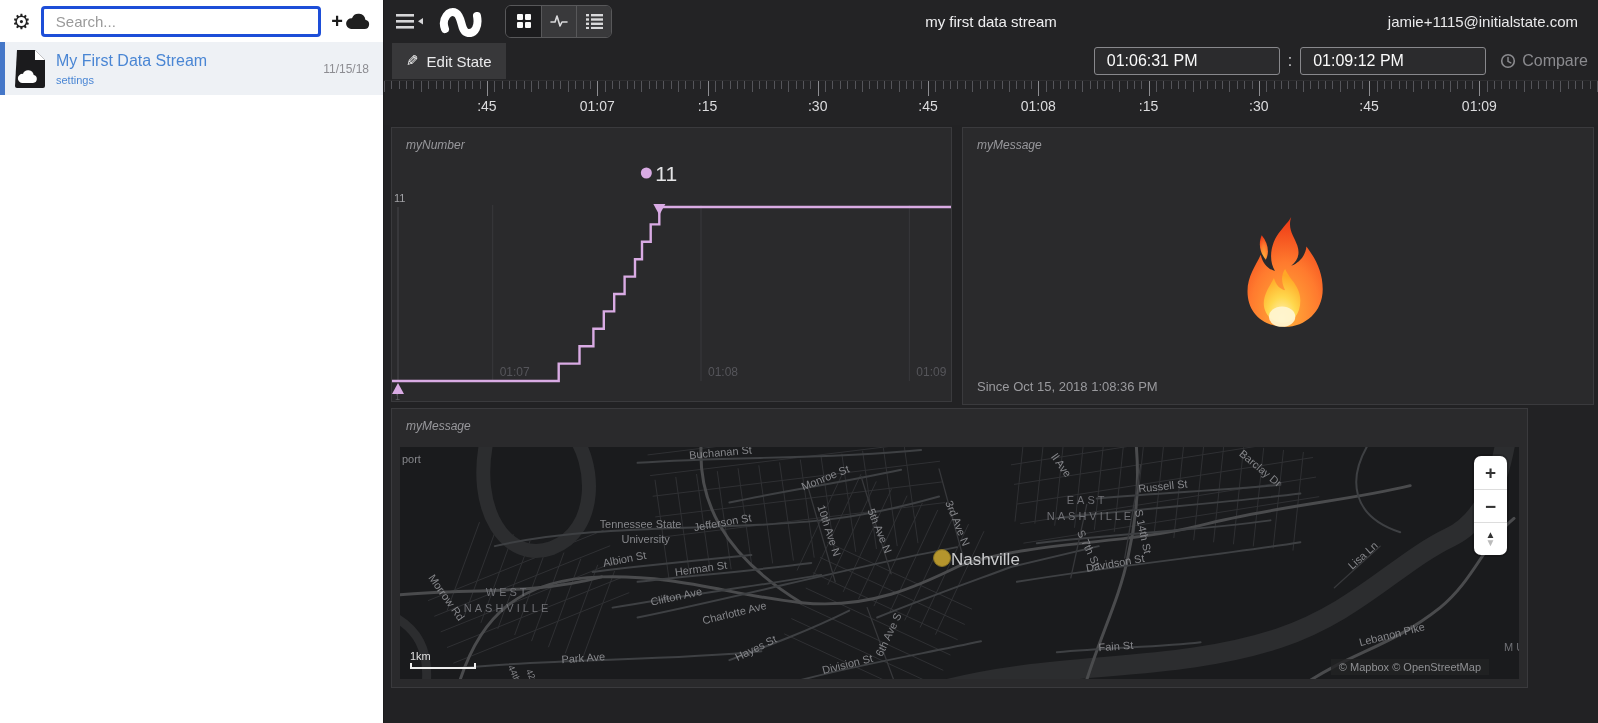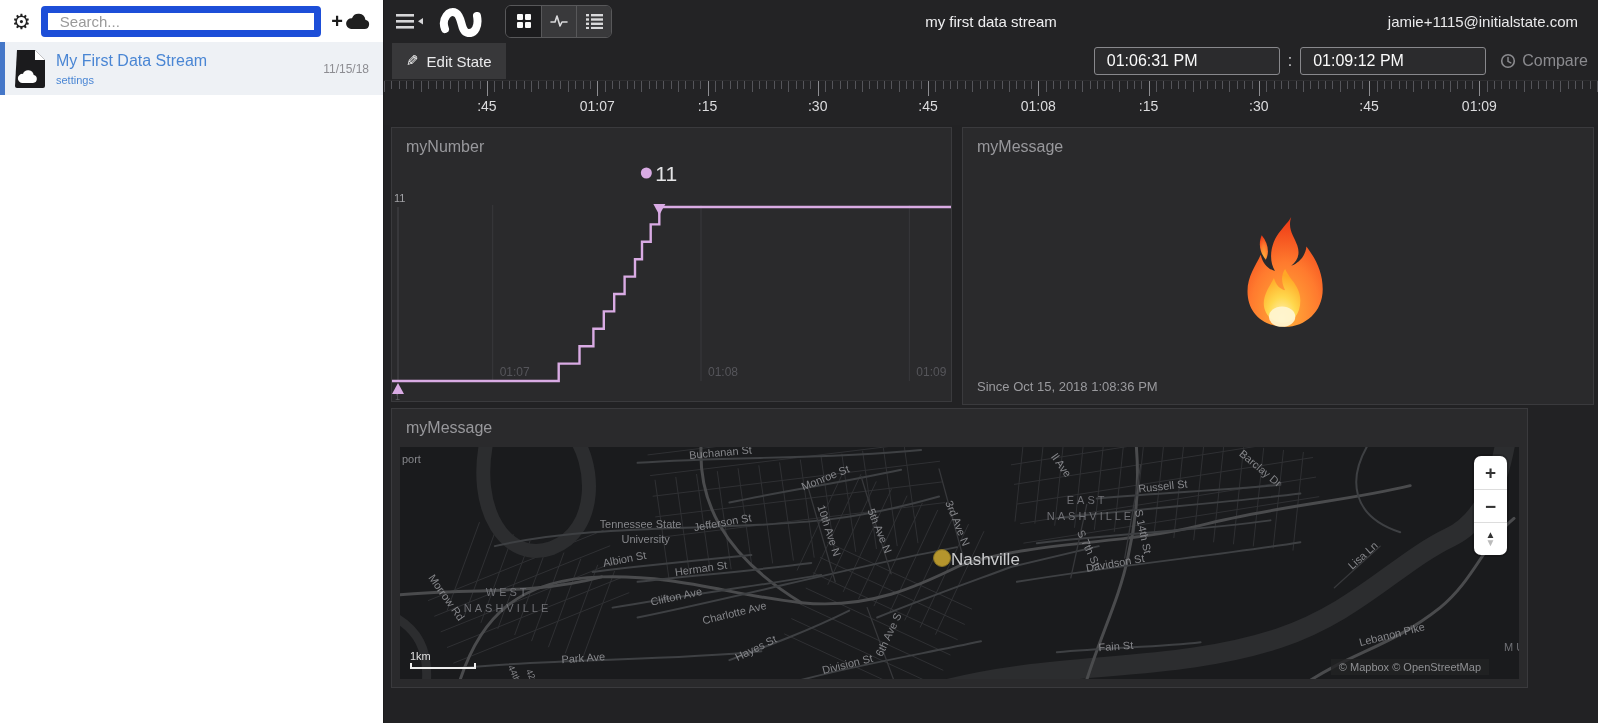--- a/index.html
+++ b/index.html
@@ -10,7 +10,7 @@
   .sidebar{position:absolute;left:0;top:0;width:383px;height:723px;background:#ffffff;}
   .sidebar-top{height:42px;display:flex;align-items:center;padding:0 12px;gap:10px;}
   .gear{font-size:21px;color:#222;line-height:1;cursor:pointer;}
-  .searchbox{flex:1;height:31px;border:7px solid #1d4ed8;border-radius:4px;
+  .searchbox{flex:1;height:31px;border:3px solid #1d4ed8;border-radius:4px;
     padding:0 12px;font-size:15px;color:#ef4444;outline:none;font-family:inherit;}
   .searchbox::placeholder{color:#9a9a9a;}
   .addgrp{display:flex;align-items:center;gap:1px;cursor:pointer;}

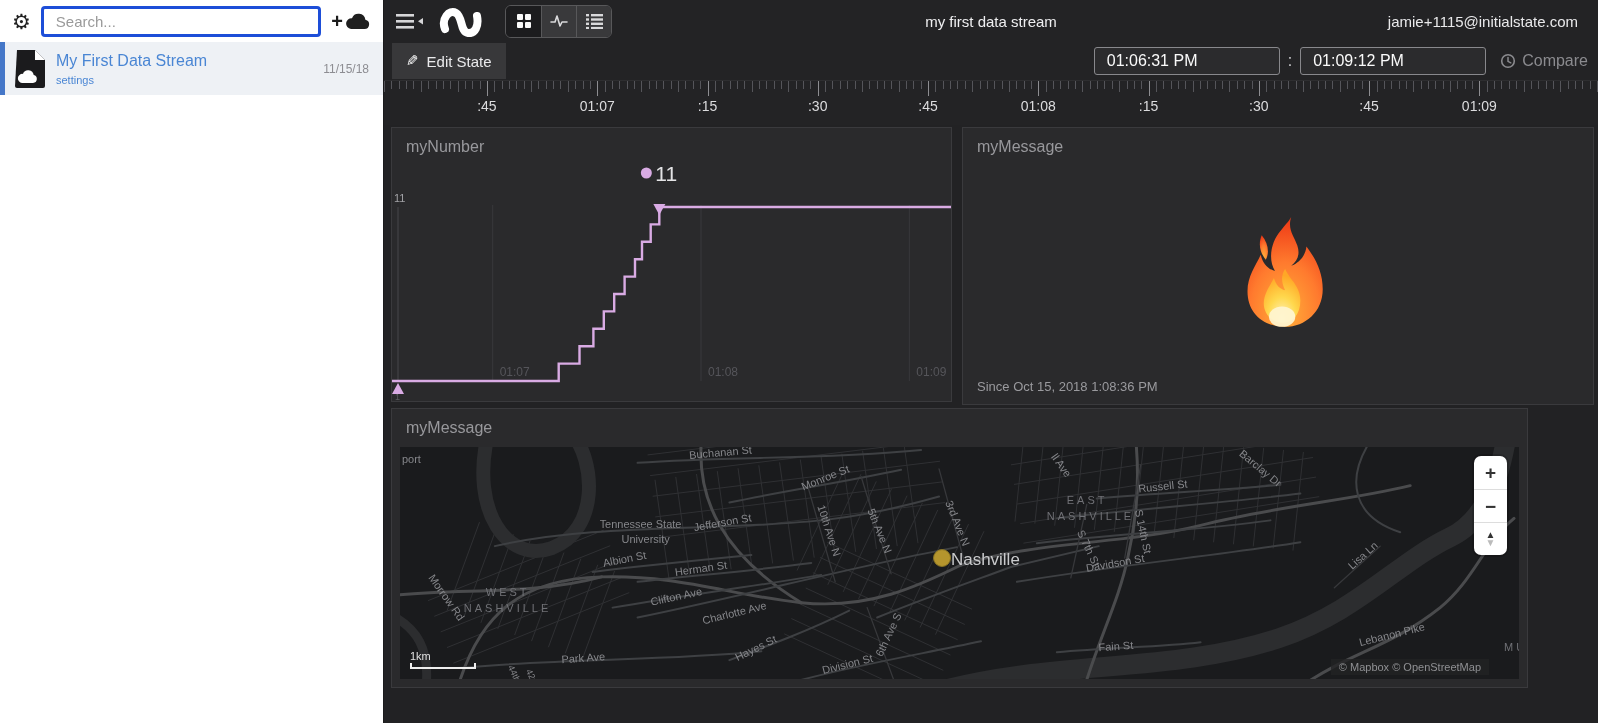--- a/index.html
+++ b/index.html
@@ -51,7 +51,7 @@
   
   .content{position:absolute;top:125px;left:0;right:0;bottom:0;background:#222224;}
   .tile{position:absolute;background:#2a2a2c;border:1px solid #3a3a3d;}
-  .tile-title{position:absolute;top:10px;left:14px;font-size:16px;color:#98989c;z-index:3;}
+  .tile-title{position:absolute;top:10px;left:14px;font-size:12px;color:#98989c;z-index:3;font-style:italic;}
   #tile-number{left:7px;top:2px;width:561px;height:275px;}
   #tile-message{left:578px;top:2px;width:632px;height:278px;}
   #tile-location{left:7px;top:283px;width:1137px;height:280px;}

